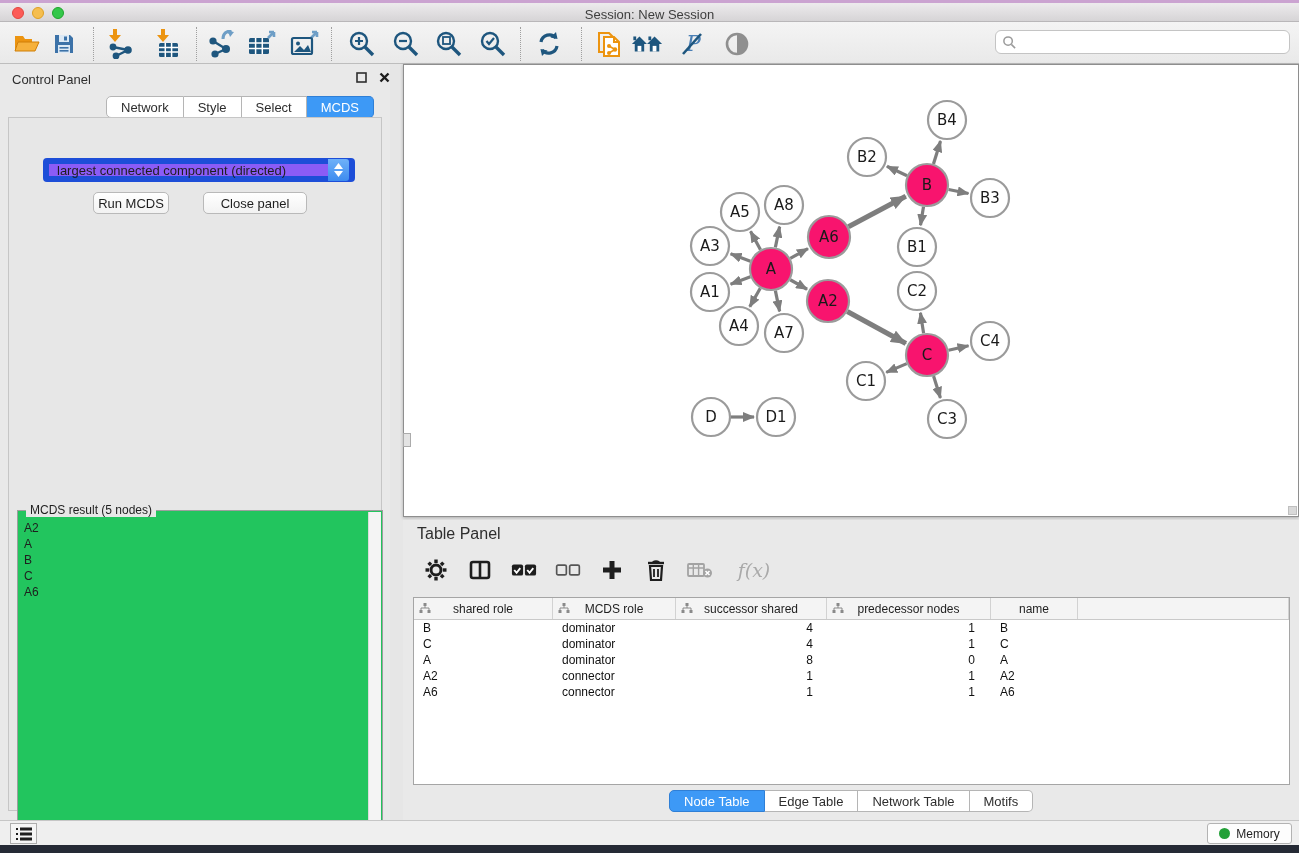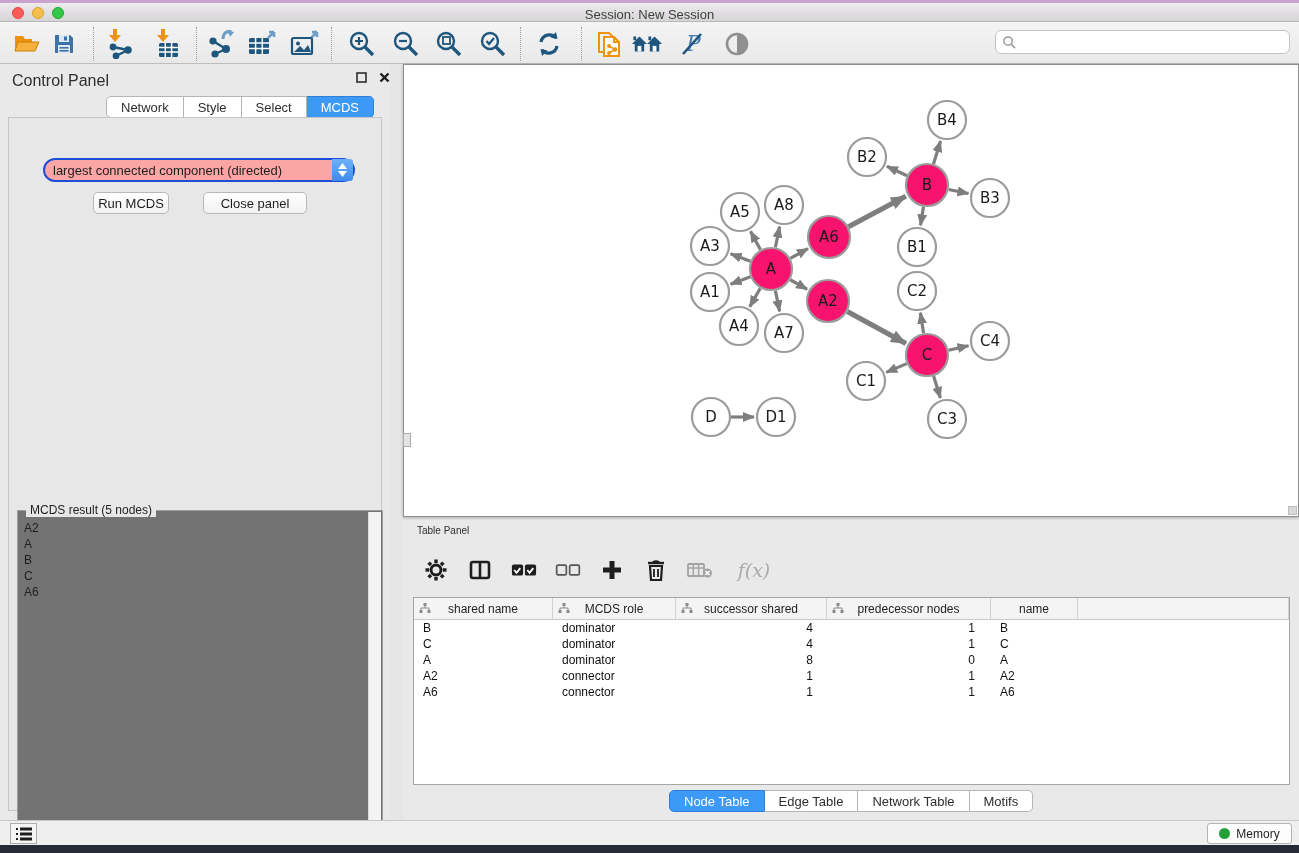--- a/index.html
+++ b/index.html
@@ -25,7 +25,7 @@
 
   
   #control-panel { left:0; top:64px; width:390px; height:756px; background:#E9E9E9; }
-  #cp-title { left:12px; top:8px; font-size:16px; color:#2E2E2E; }
+  #cp-title { left:12px; top:8px; font-size:13px; color:#2E2E2E; }
   .panel-icons { position:absolute; display:flex; gap:12px; }
   #cp-tabs { position:absolute; left:78px; top:32px; height:22px; display:flex;padding-left:28px; }
   .seg { height:22px; border:1px solid #B5B5B5; border-left:none; background:#fff; color:#2E2E2E; font-size:13px; display:flex; align-items:center; justify-content:center; padding:0 14px; }

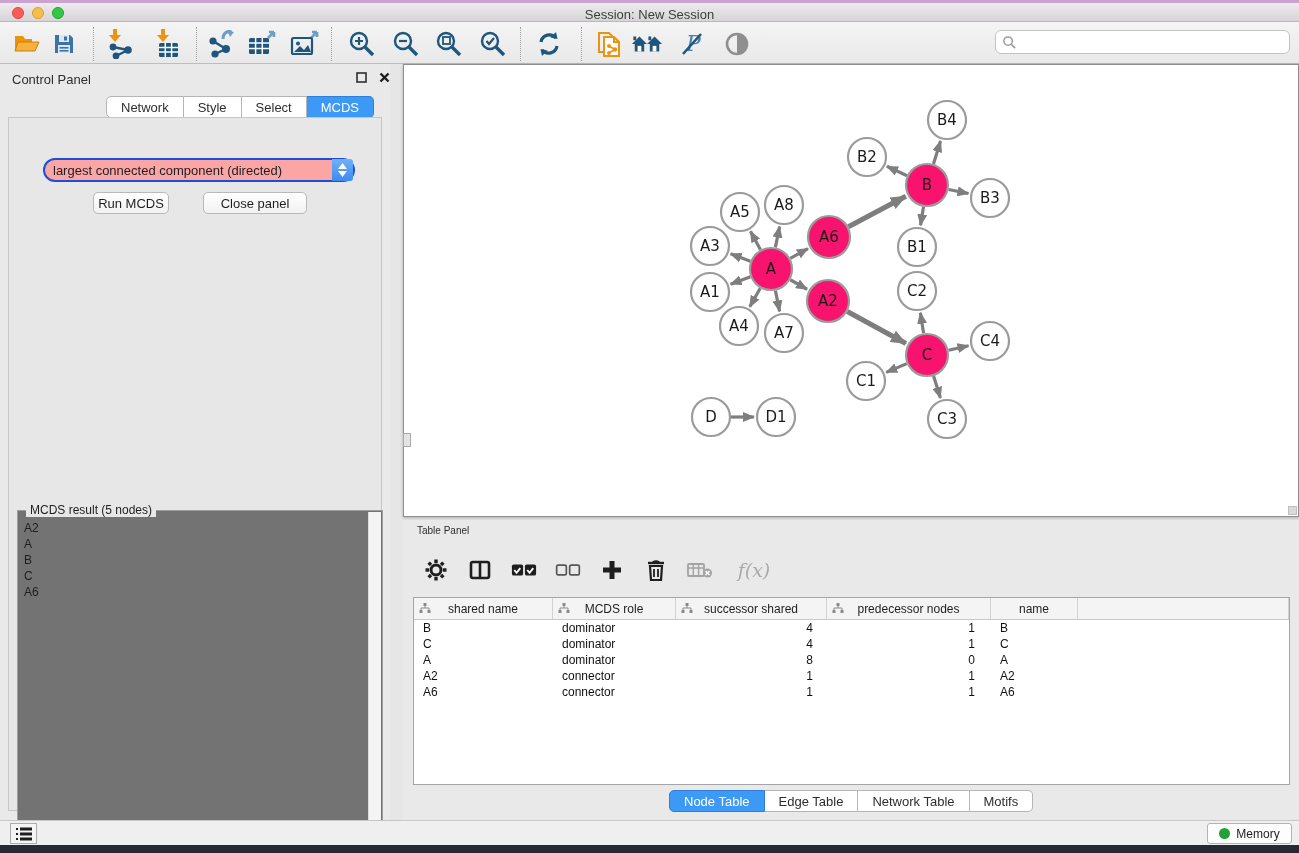--- a/index.html
+++ b/index.html
@@ -34,7 +34,7 @@
   .seg.active { background:#3D99F6; border-color:#2F7FD6; color:#fff; }
   #cp-content { left:8px; top:53px; width:374px; height:694px; background:#E7E7E7; border:1px solid #C6C6C6; }
   #opt-label { width:100%; text-align:center; top:22px; font-size:13px; color:#1E1E1E; }
-  #criterion-select { left:34px; top:40px; width:312px; height:24px; background:#fca5a5; border:2px solid #1d4ed8; border-radius:12px; display:flex; align-items:center; }
+  #criterion-select { left:34px; top:40px; width:312px; height:24px; background:#8b5cf6; border:6px solid #1d4ed8; border-radius:4px; display:flex; align-items:center; }
   #criterion-select .val { flex:1; font-size:13px; color:#1E1E1E; padding-left:8px; white-space:nowrap; overflow:hidden;}
   #criterion-select .stepper { width:21px; height:22px; background:linear-gradient(#6FB1F8,#3D8BEF); border-radius:0 3px 3px 0; display:flex; flex-direction:column; align-items:center; justify-content:center; gap:2px;}
   .mac-btn { position:absolute; height:22px; background:linear-gradient(#FFFFFF,#F2F2F2); border:1px solid #B9B9B9; border-radius:5px; font-size:13px; color:#1E1E1E; display:flex; align-items:center; justify-content:center; font-family:"Liberation Sans",sans-serif; }

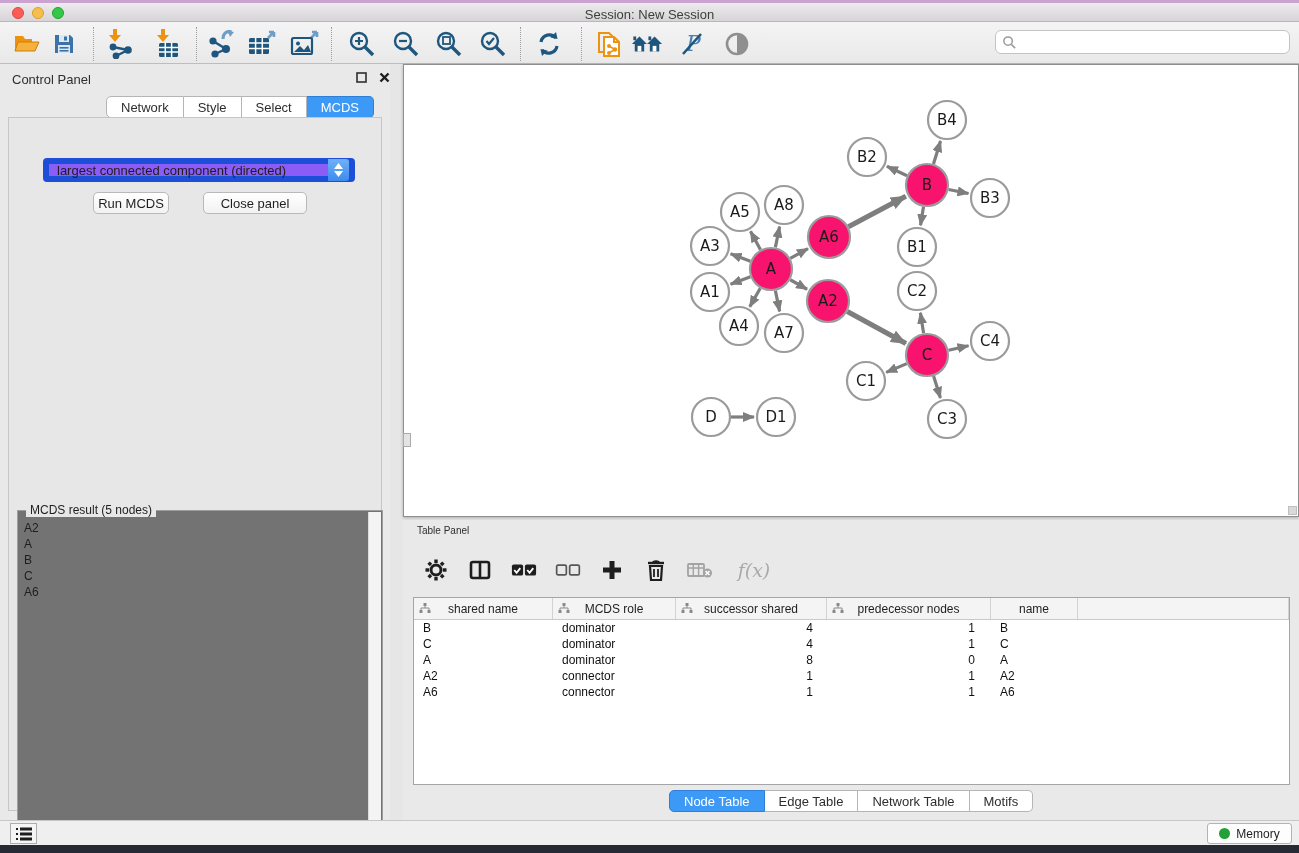--- a/index.html
+++ b/index.html
@@ -38,7 +38,7 @@
   #criterion-select .val { flex:1; font-size:13px; color:#1E1E1E; padding-left:8px; white-space:nowrap; overflow:hidden;}
   #criterion-select .stepper { width:21px; height:22px; background:linear-gradient(#6FB1F8,#3D8BEF); border-radius:0 3px 3px 0; display:flex; flex-direction:column; align-items:center; justify-content:center; gap:2px;}
   .mac-btn { position:absolute; height:22px; background:linear-gradient(#FFFFFF,#F2F2F2); border:1px solid #B9B9B9; border-radius:5px; font-size:13px; color:#1E1E1E; display:flex; align-items:center; justify-content:center; font-family:"Liberation Sans",sans-serif; }
-  #result-box { left:8px; top:392px; width:366px; height:344px; background:#737373; border:1px solid #9E9E9E; }
+  #result-box { left:8px; top:392px; width:366px; height:344px; background:#22c55e; border:1px solid #9E9E9E; }
   #result-legend { left:8px; top:-8px; background:#E7E7E7; padding:0 4px; font-size:12px; color:#1E1E1E; }
   .result-item { font-size:12px; color:#1E1E1E; padding:2px 0 1px 6px; height:16px; }
   #result-scroll { right:1px; top:1px; width:13px; height:342px; background:#F4F4F4; border-left:1px solid #DCDCDC; }

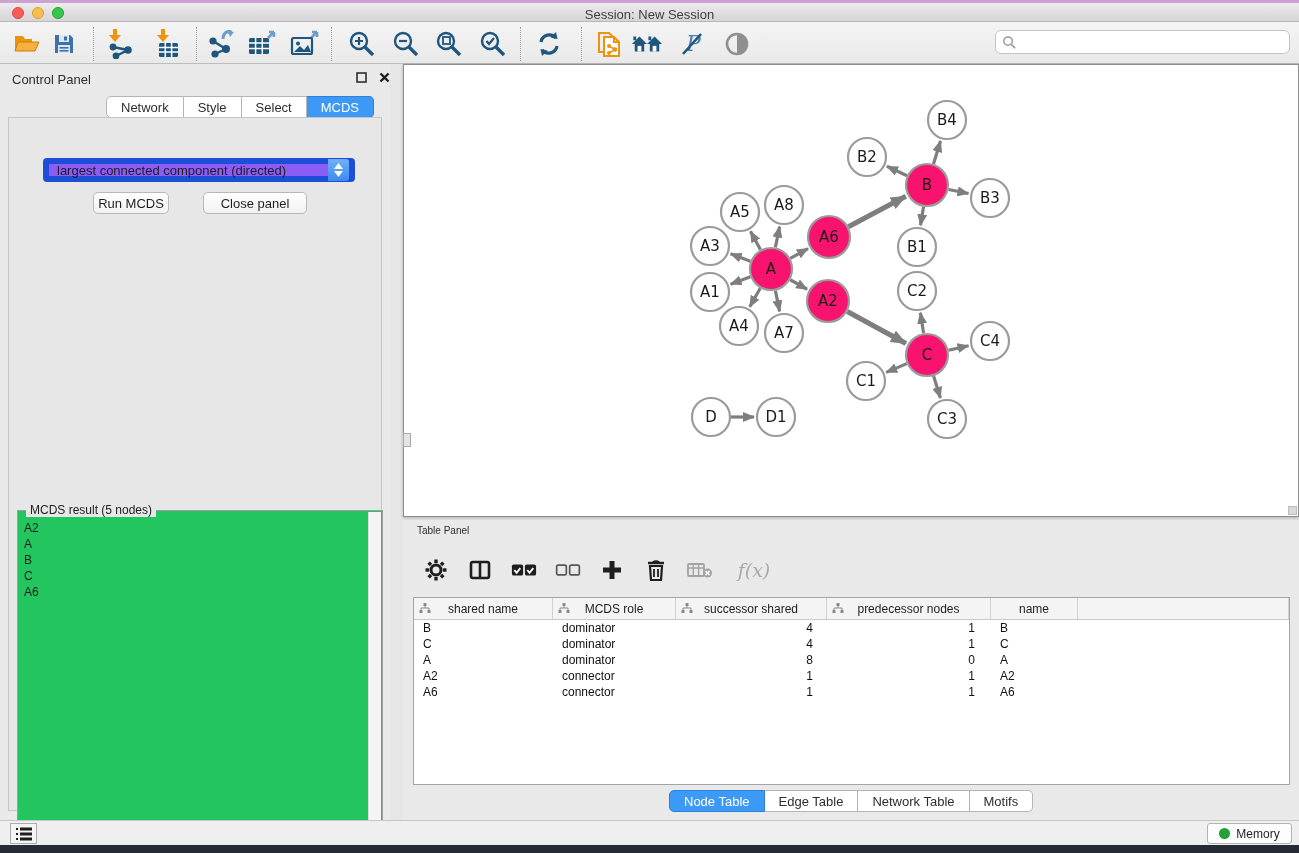--- a/index.html
+++ b/index.html
@@ -53,7 +53,7 @@
 
   
   #table-panel { left:403px; top:520px; width:896px; height:300px; background:#E9E9E9; }
-  #tp-title { left:14px; top:5px; font-size:10px; color:#2E2E2E; }
+  #tp-title { left:14px; top:5px; font-size:16px; color:#2E2E2E; }
   #tp-toolbar { position:absolute; left:10px; top:28px; height:44px; display:flex; align-items:center; gap:18px; padding-left:10px; }
   .tp-icon { width:26px; height:26px; display:flex; align-items:center; justify-content:center; }
   #fx-label { font-size:19px; font-style:italic; color:#A9A9A9; font-family:"DejaVu Serif", serif; }

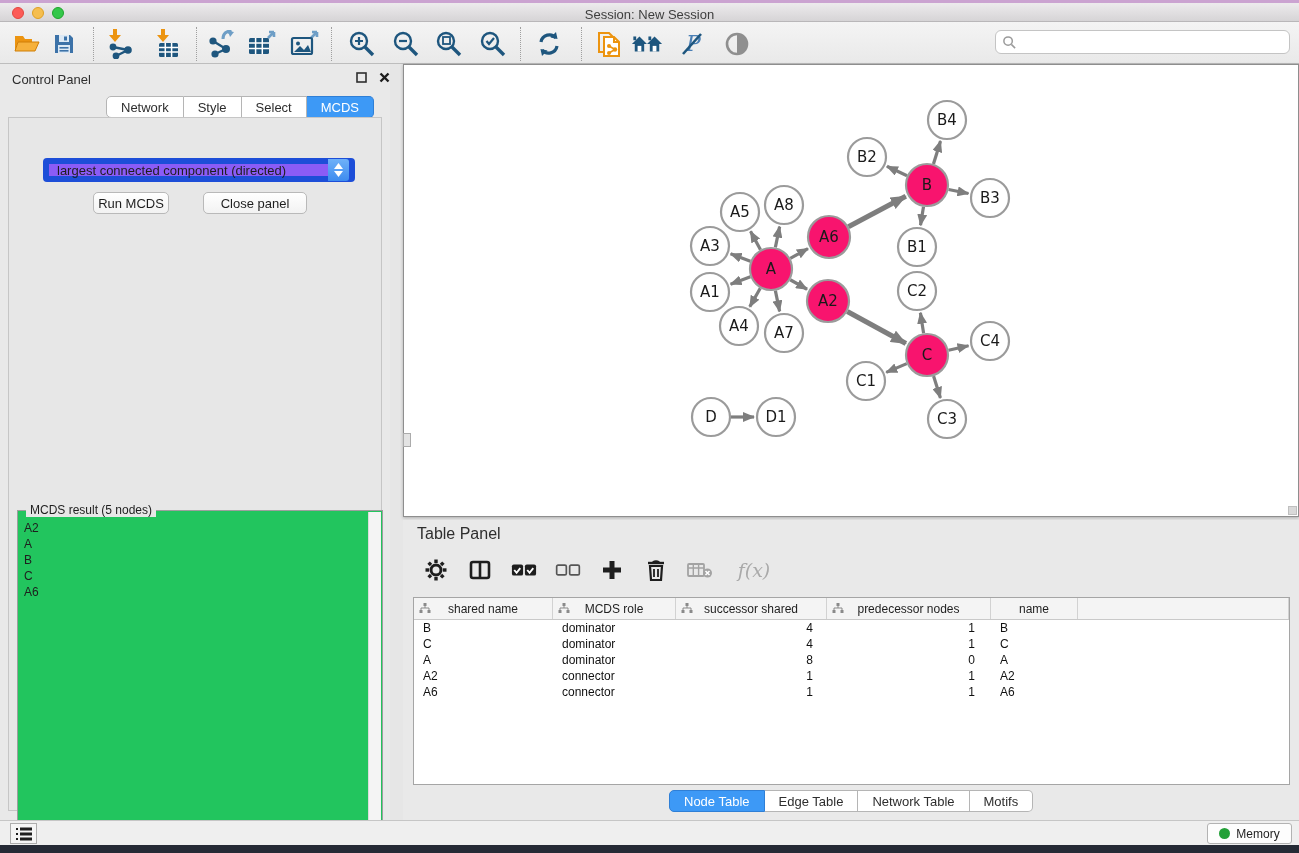--- a/index.html
+++ b/index.html
@@ -430,7 +430,7 @@
             <rect x="8.5" y="7" width="3" height="3" fill="#8A8A8A"></rect>
             <path d="M6 3 V5 M2 7 V5 H10 V7" stroke="#8A8A8A" stroke-width="1" fill="none"></path>
           </svg>
-        <span>shared name</span>
+        <span>shared role</span>
       </div>
       <div class="th">
         <svg class="hicon" width="12" height="11" viewBox="0 0 12 11">

